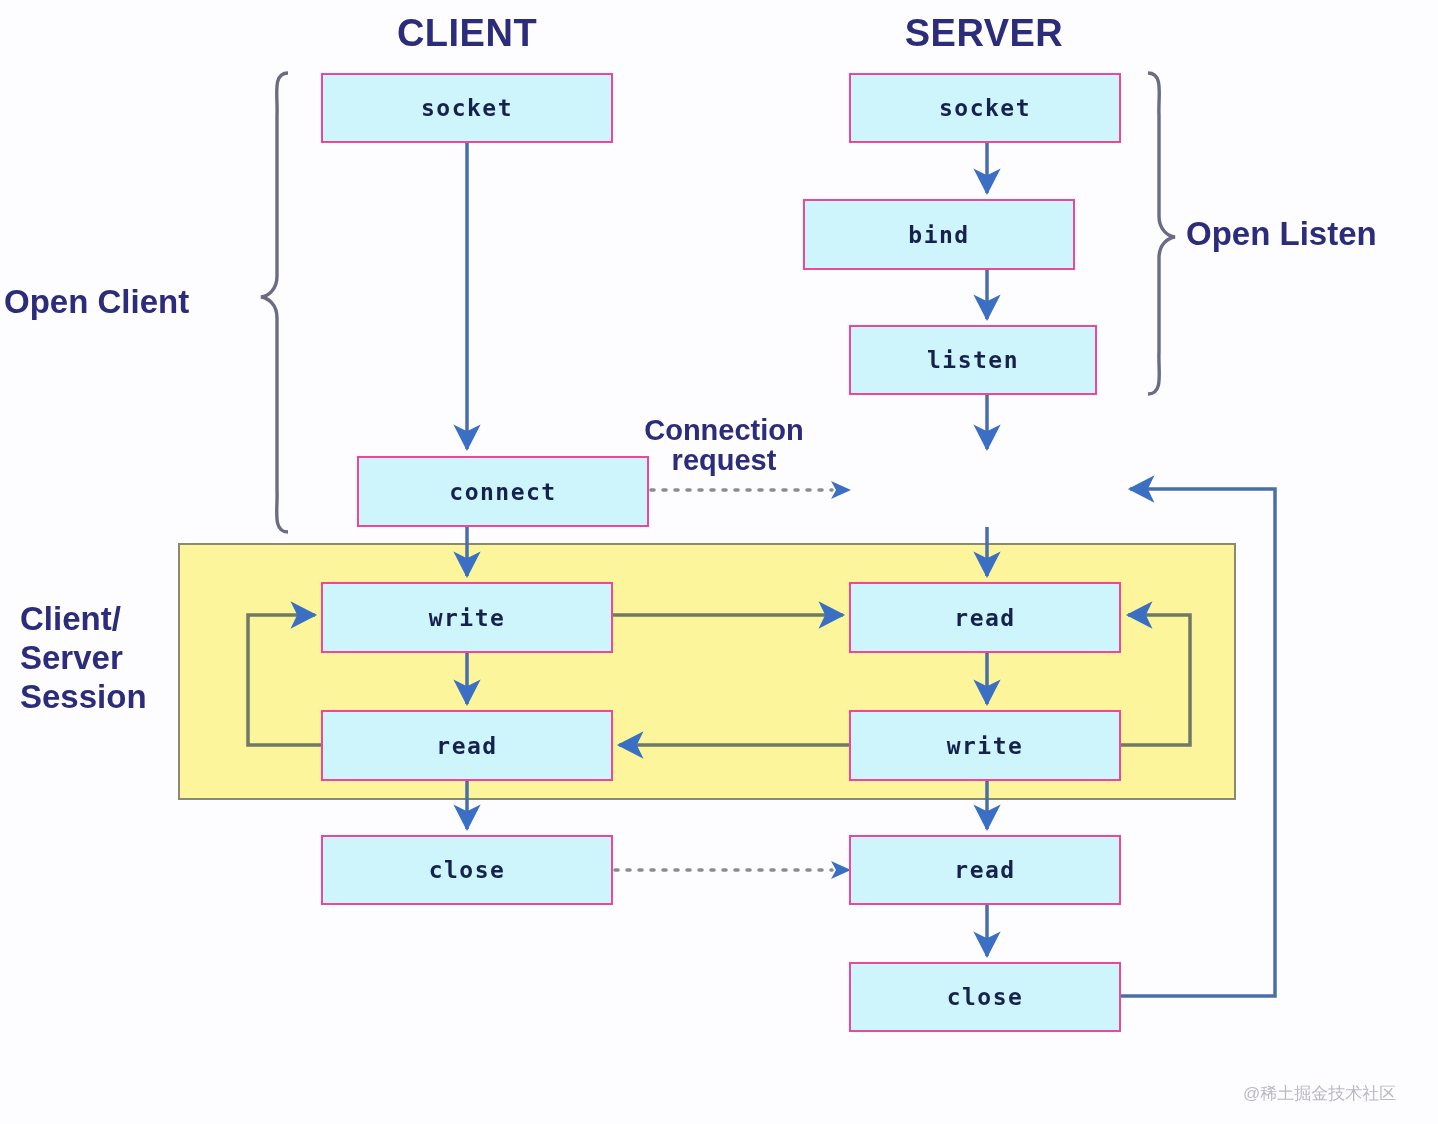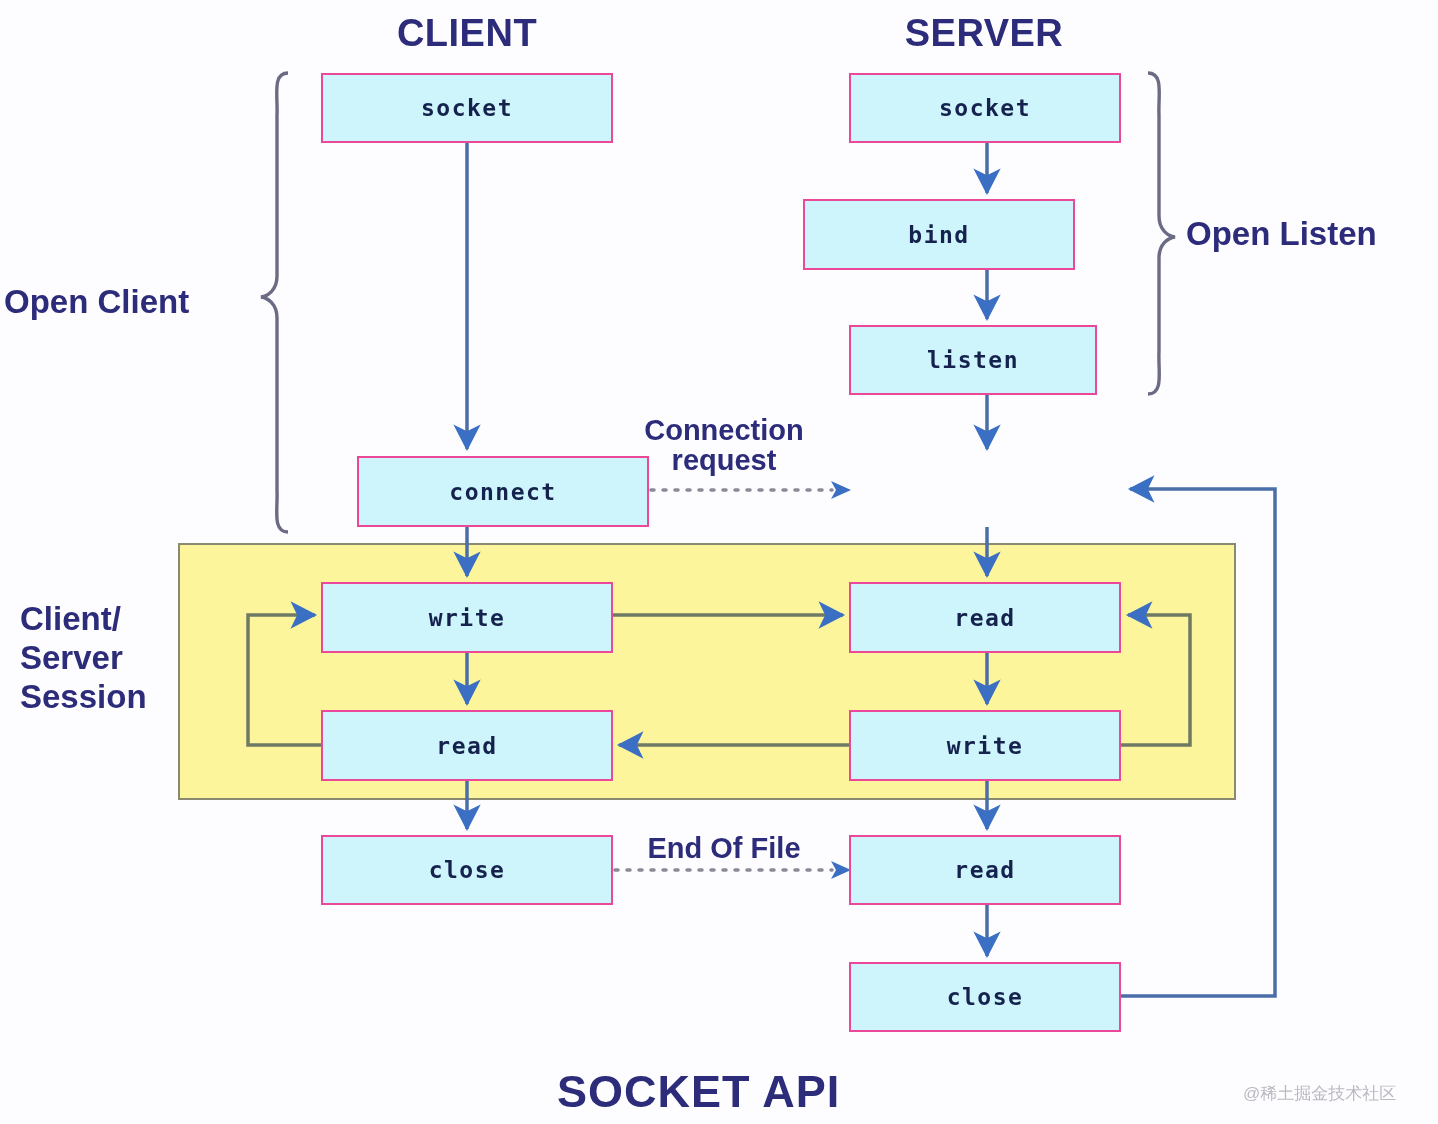--- a/index.html
+++ b/index.html
@@ -228,7 +228,6 @@
   <div class="edge-label" style="left:608px; top:415px; width:232px;">Connection
 request</div>
 
-  <div class="edge-label" style="left:608px; top:833px; width:232px;">End Of File</div>
 
   <div class="diagram-title" style="left:557px; top:1066px;">SOCKET API</div>
 

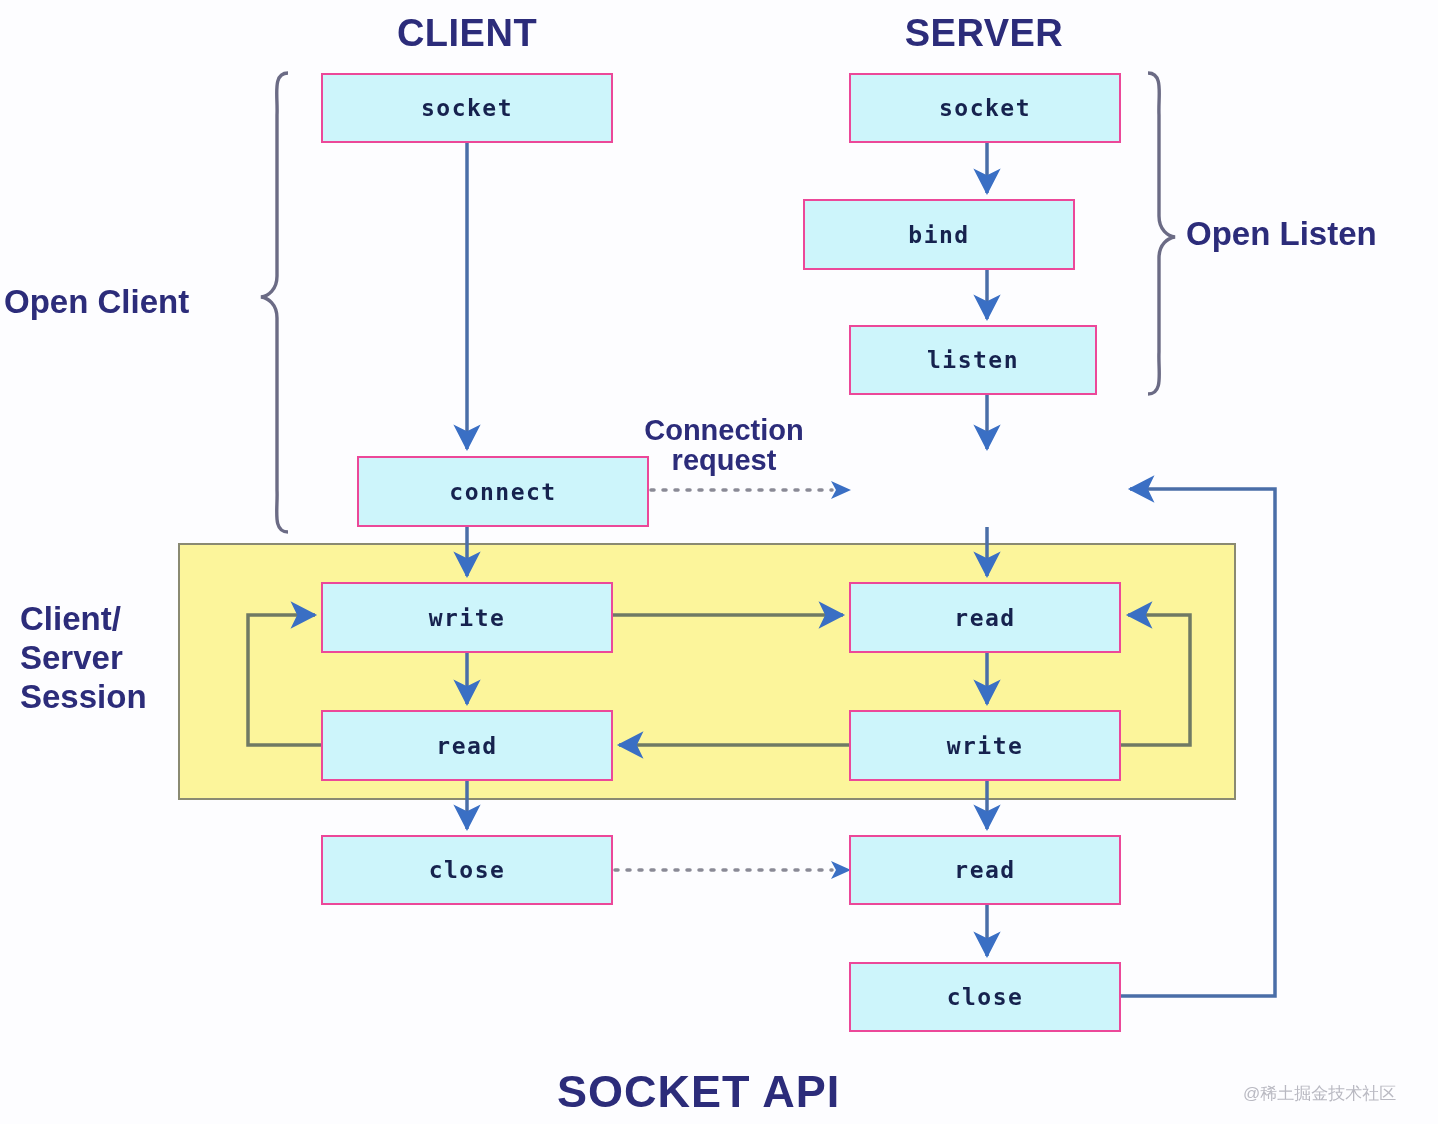--- a/index.html
+++ b/index.html
@@ -229,7 +229,6 @@
 request</div>
 
 
-  <div class="diagram-title" style="left:557px; top:1066px;">SOCKET API</div>
 
   <div class="watermark" style="left:1243px; top:1082px;">@稀土掘金技术社区</div>
 

